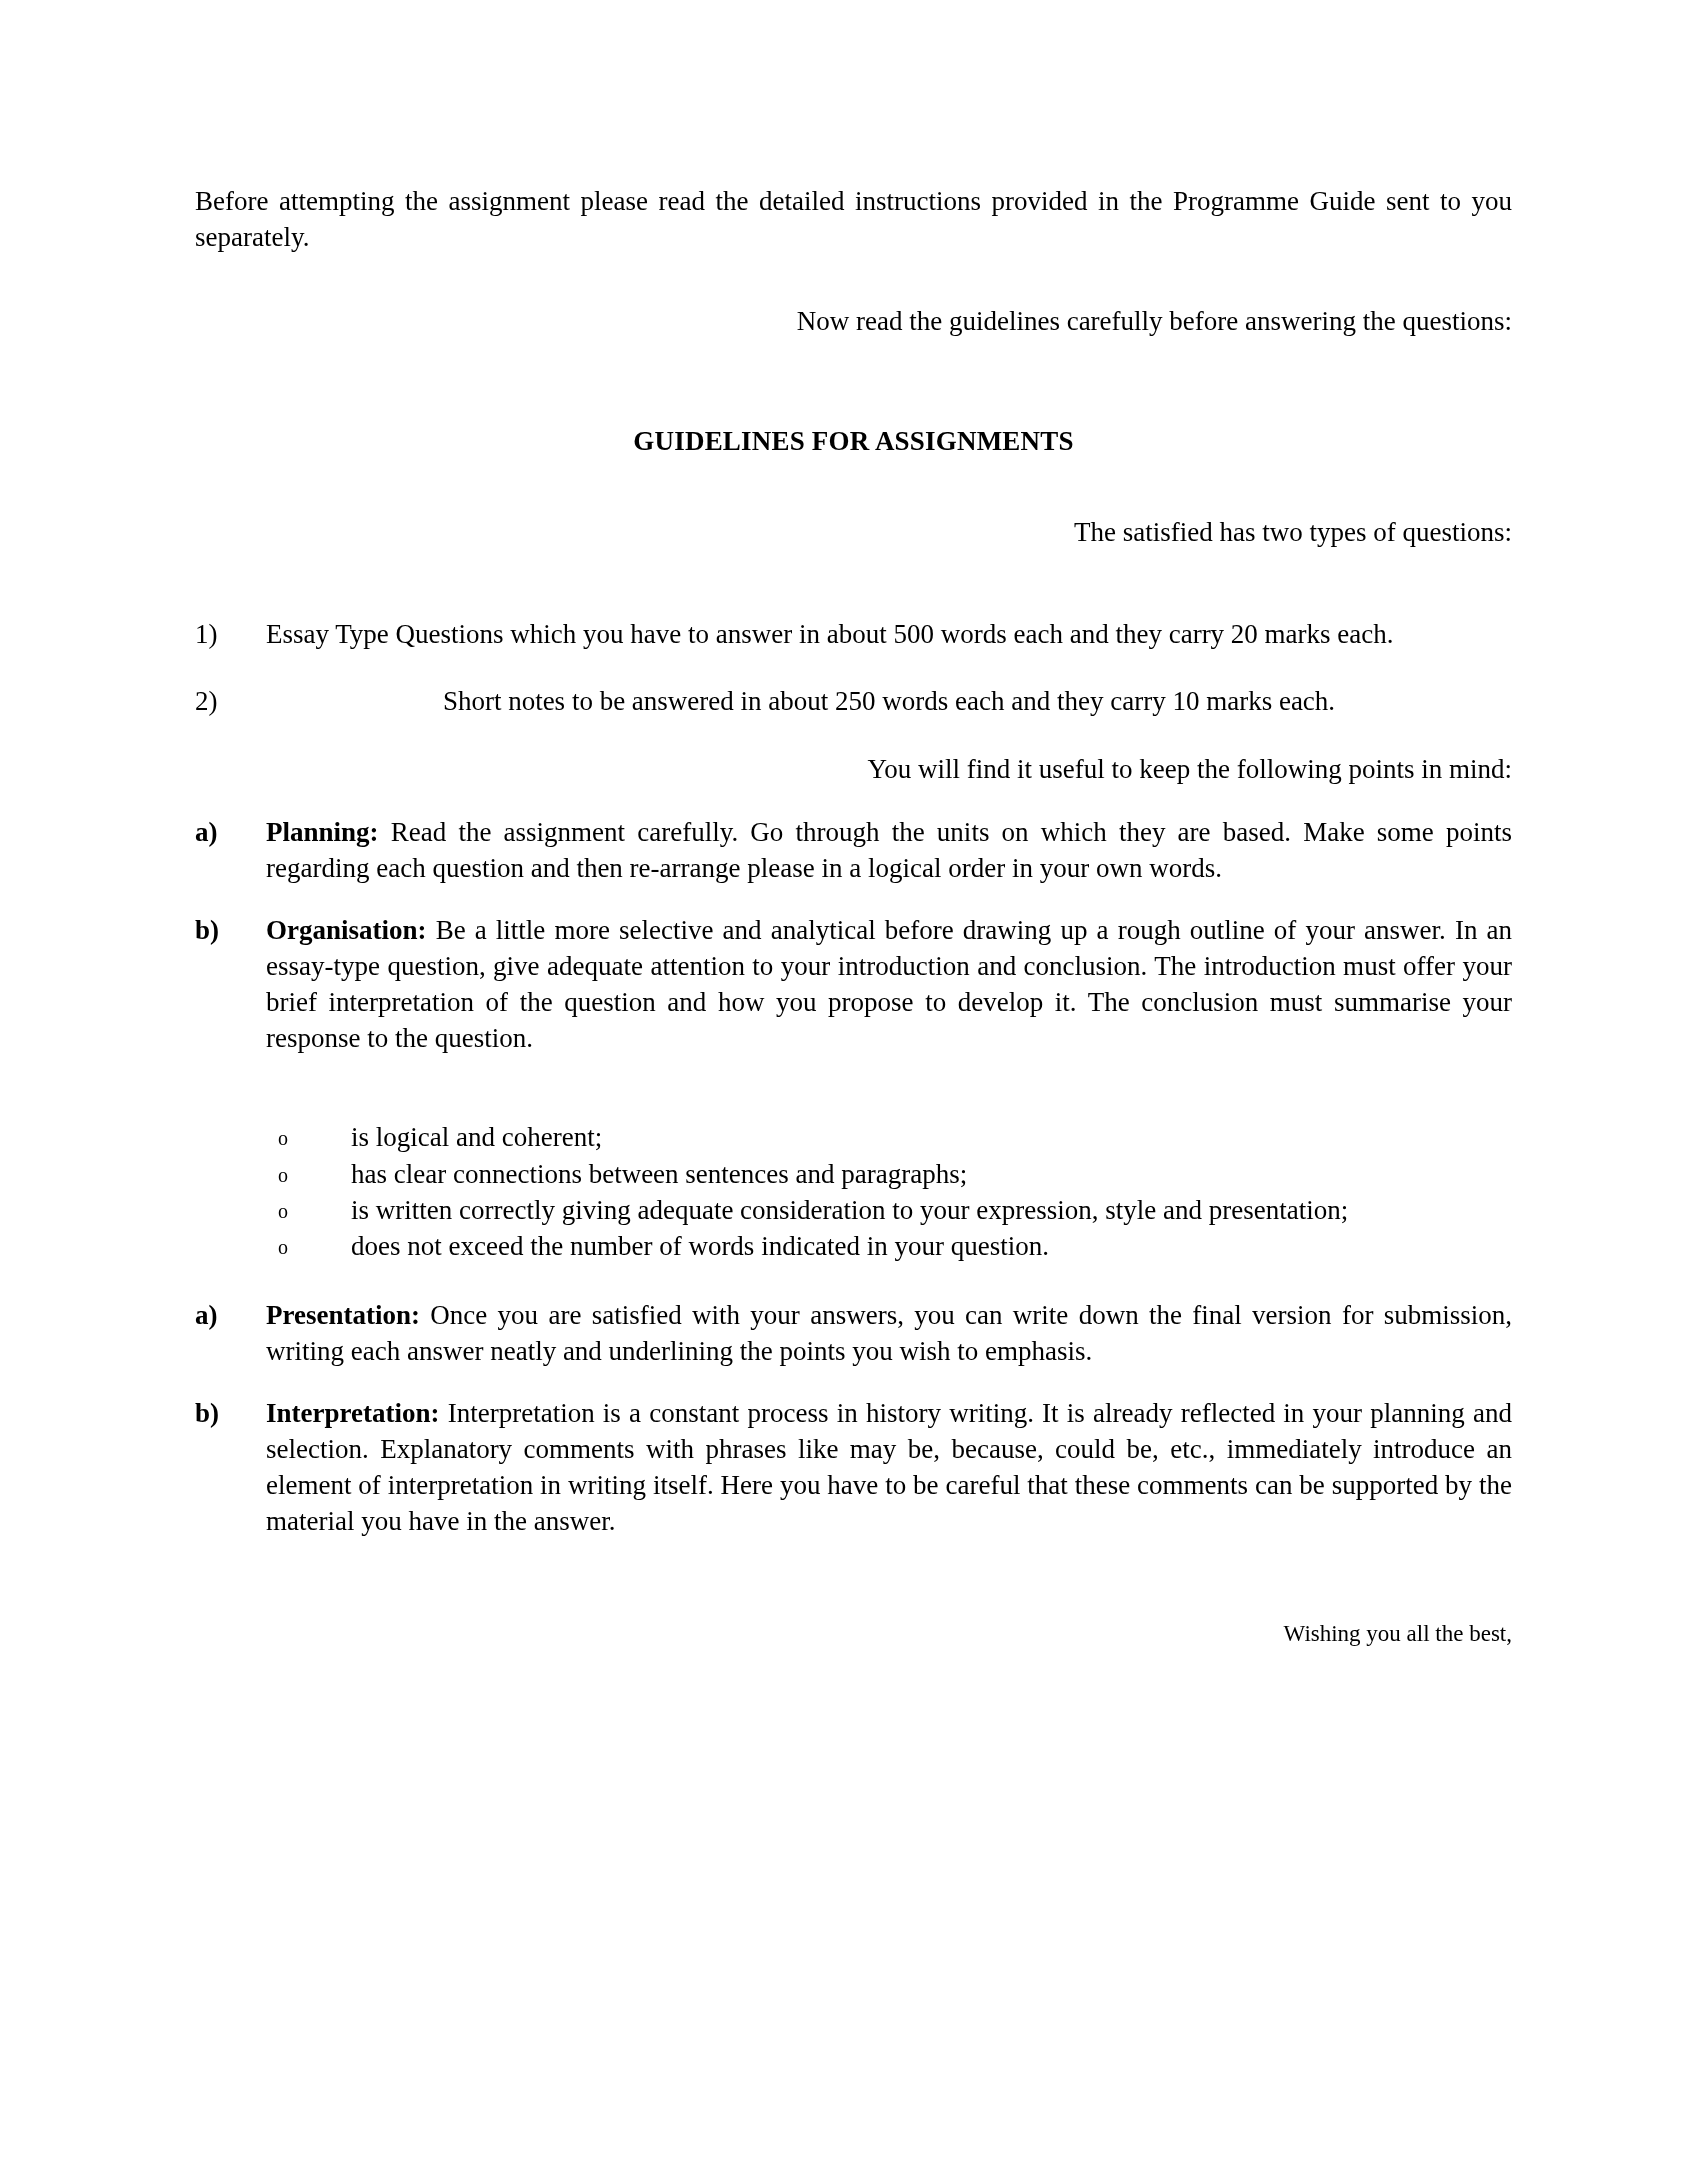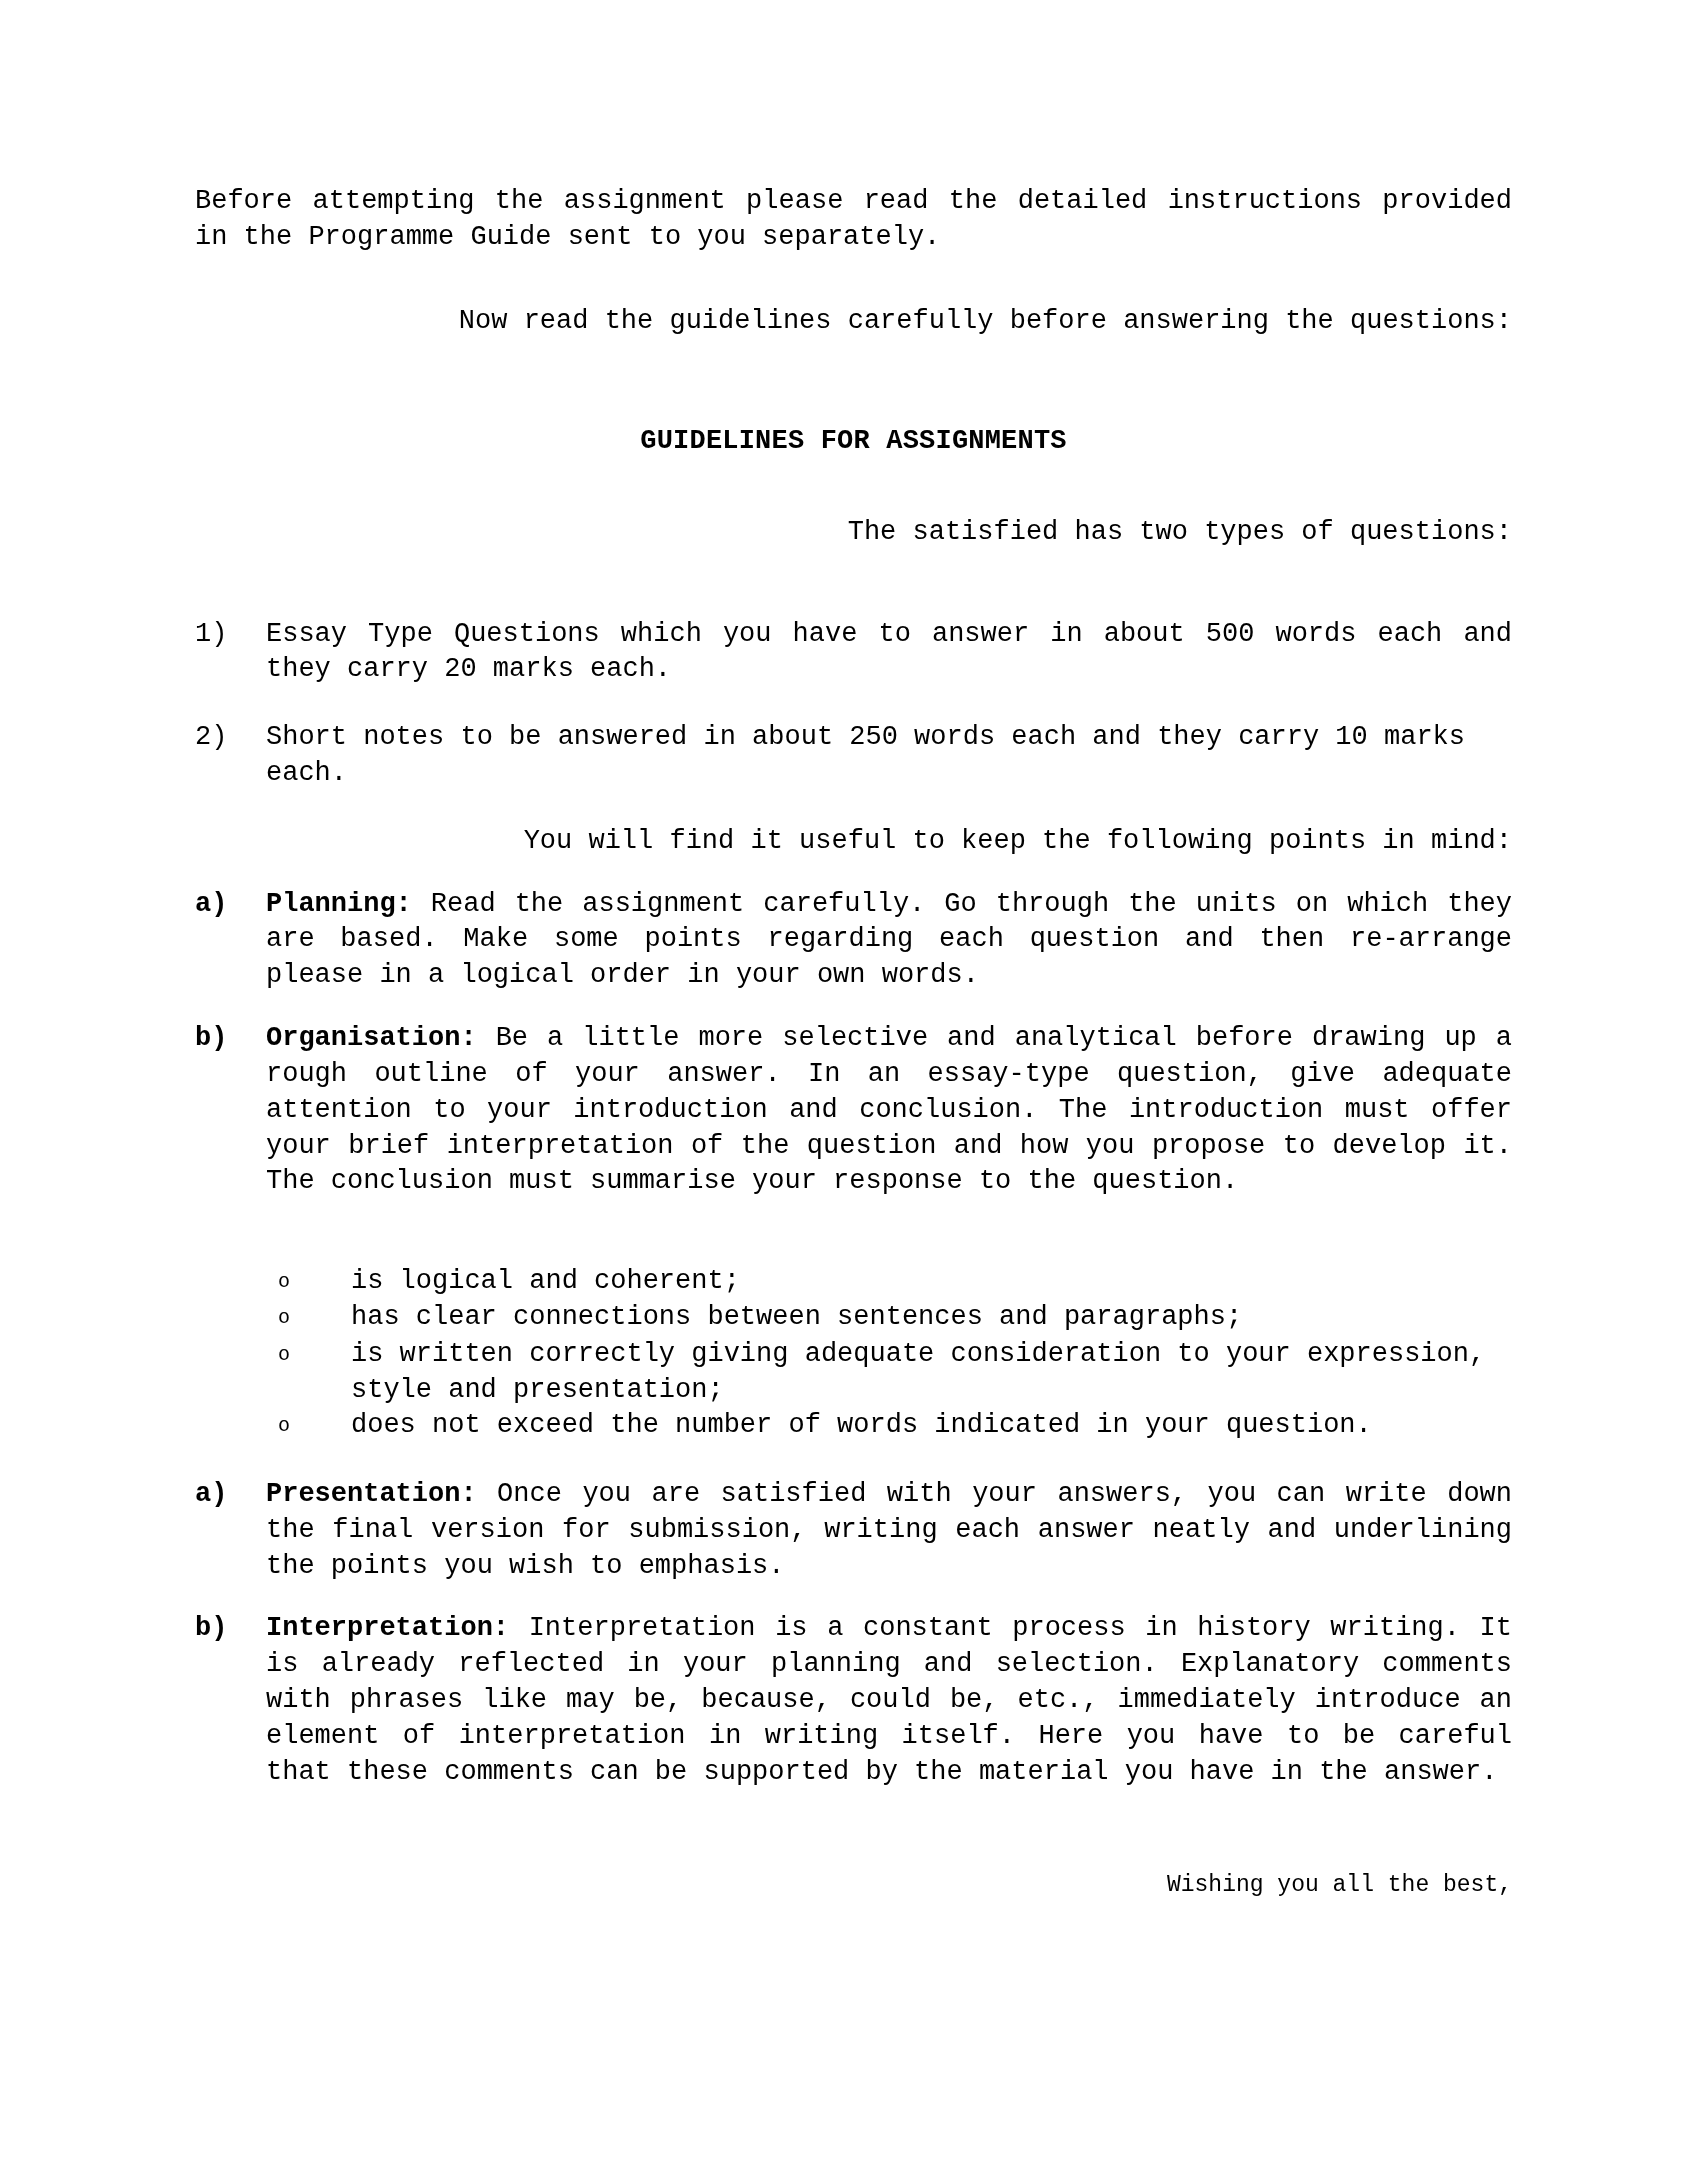--- a/index.html
+++ b/index.html
@@ -19,7 +19,6 @@
     background: #ffffff;
     box-sizing: border-box;
     overflow: hidden;
-    font-family: Liberation Mono, monospace;
   }
   .content {
     position: absolute;

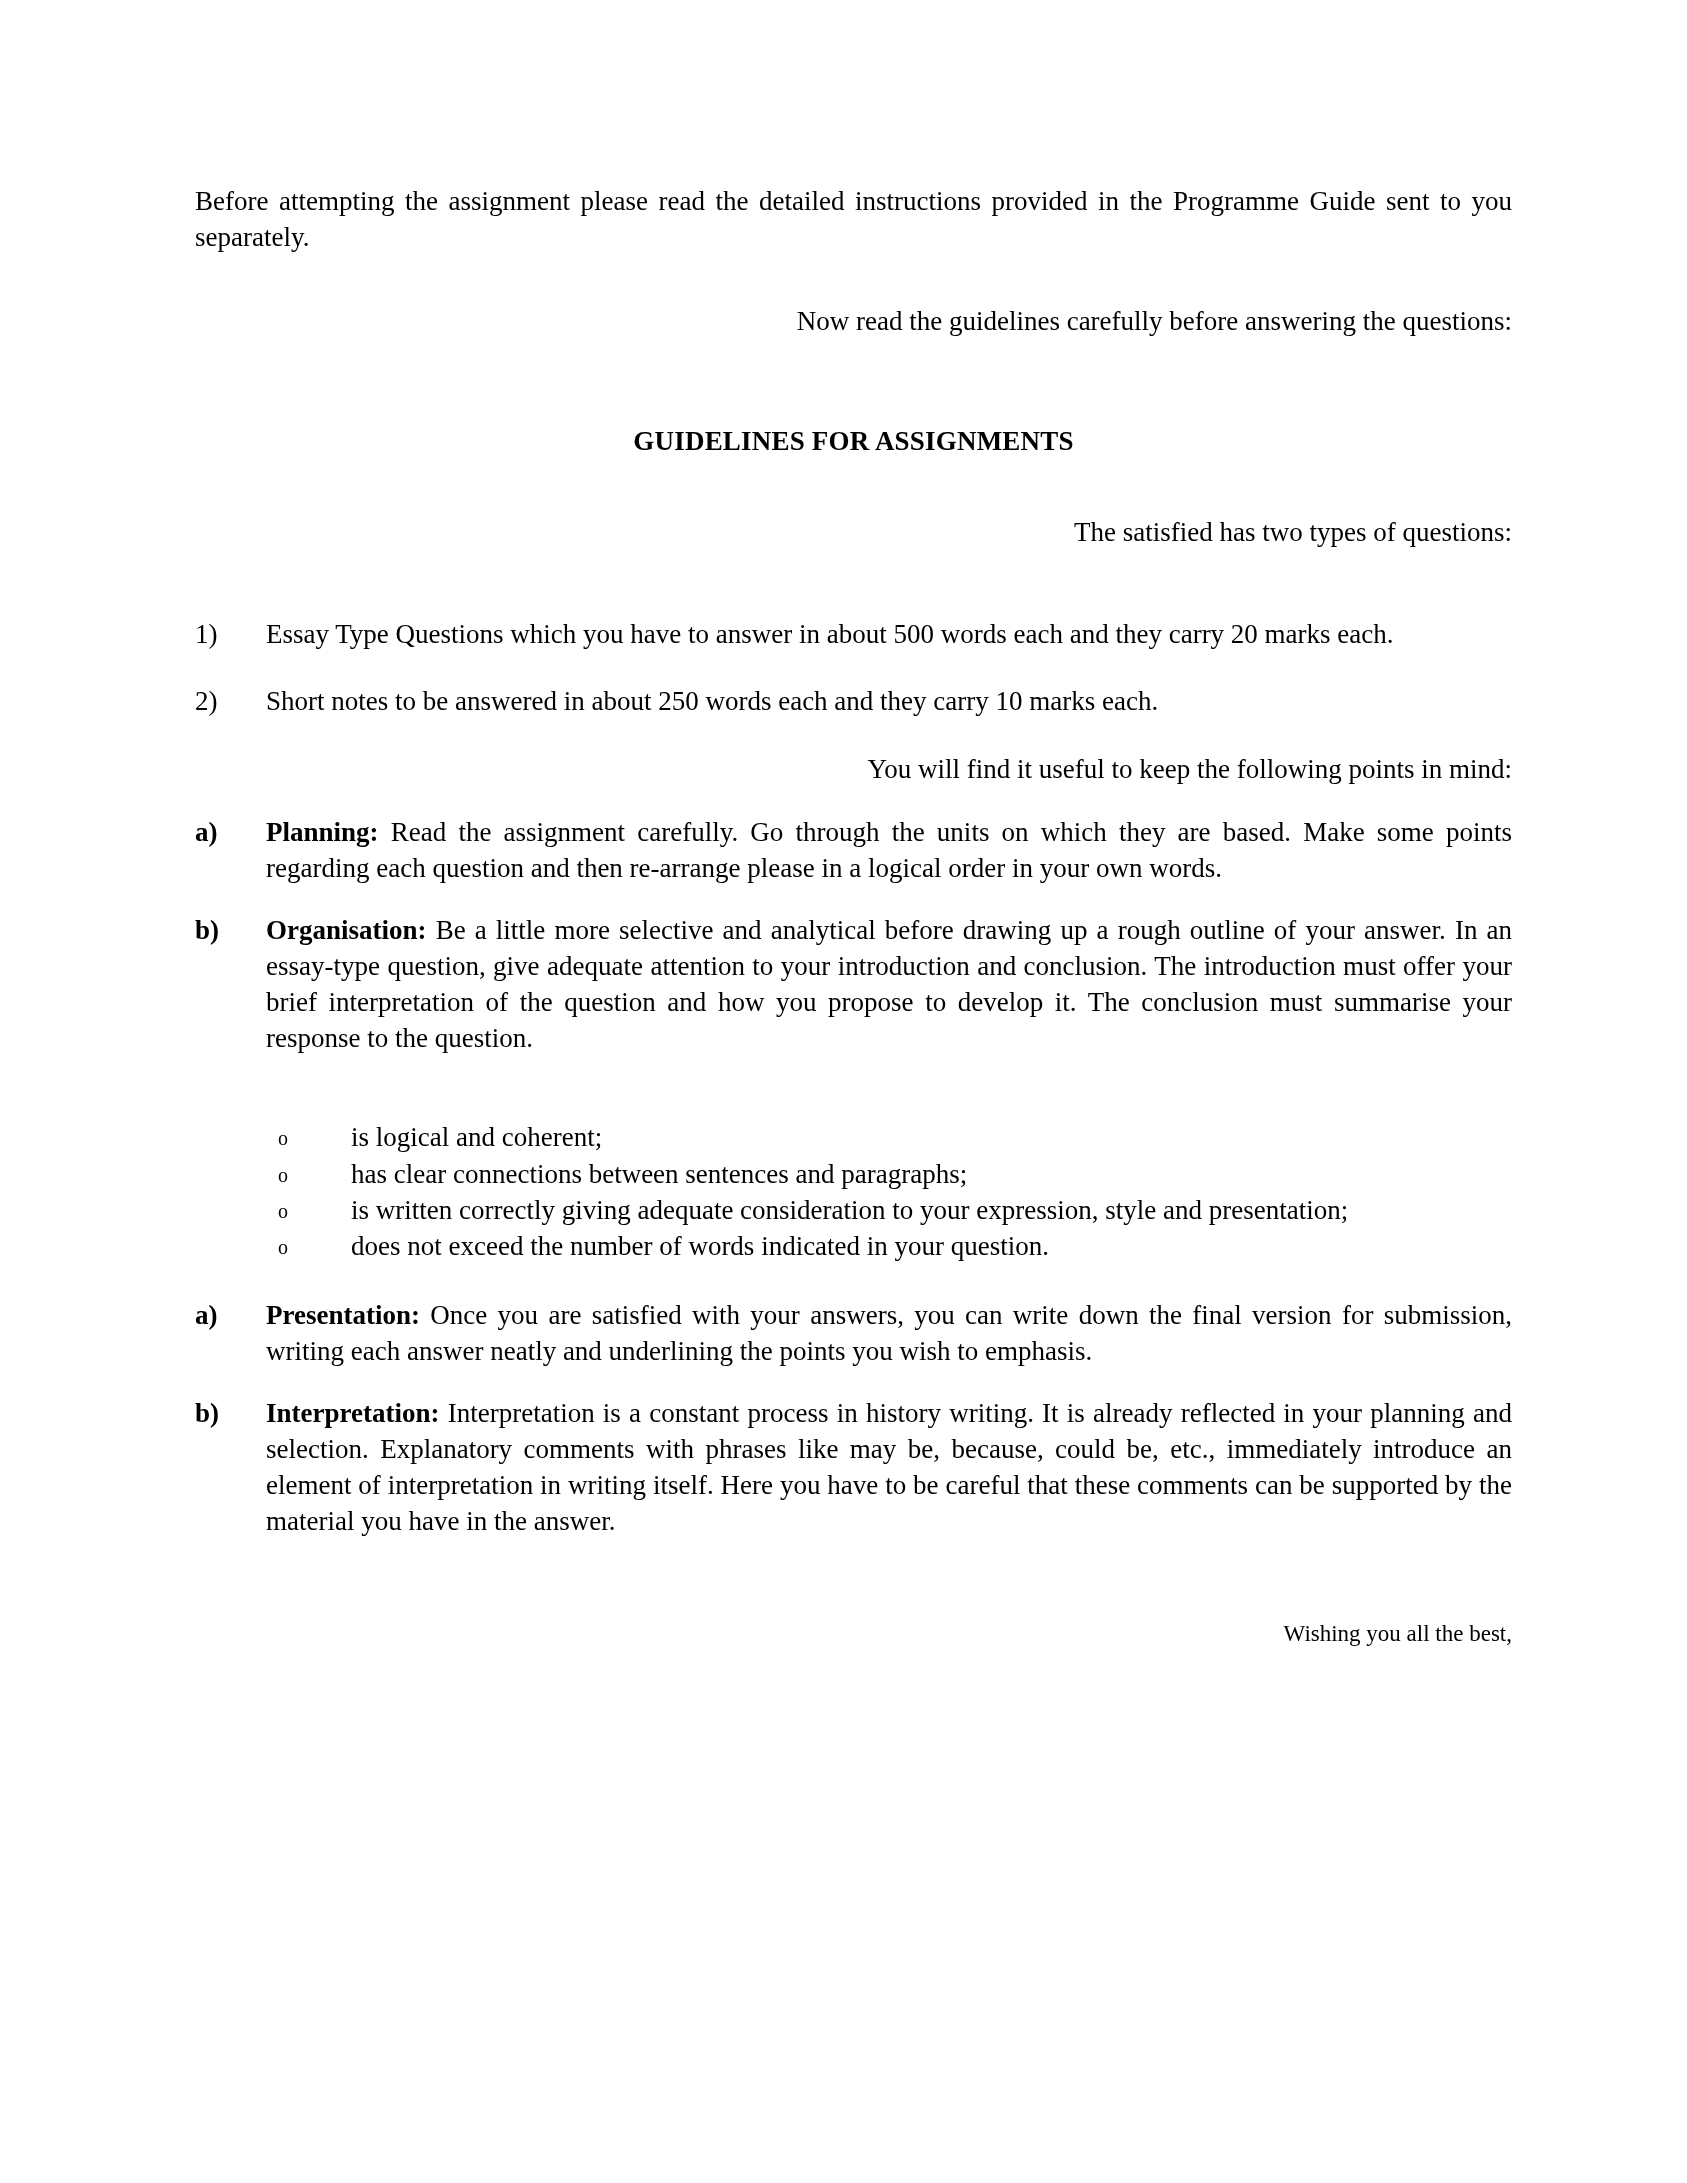--- a/index.html
+++ b/index.html
@@ -76,7 +76,7 @@
     text-align: justify;
     text-justify: inter-word;
   }
-  .listbody.left { text-align: left; }
+  .listbody.left { text-align: center; }
   .lead { font-weight: bold; }
 
   

